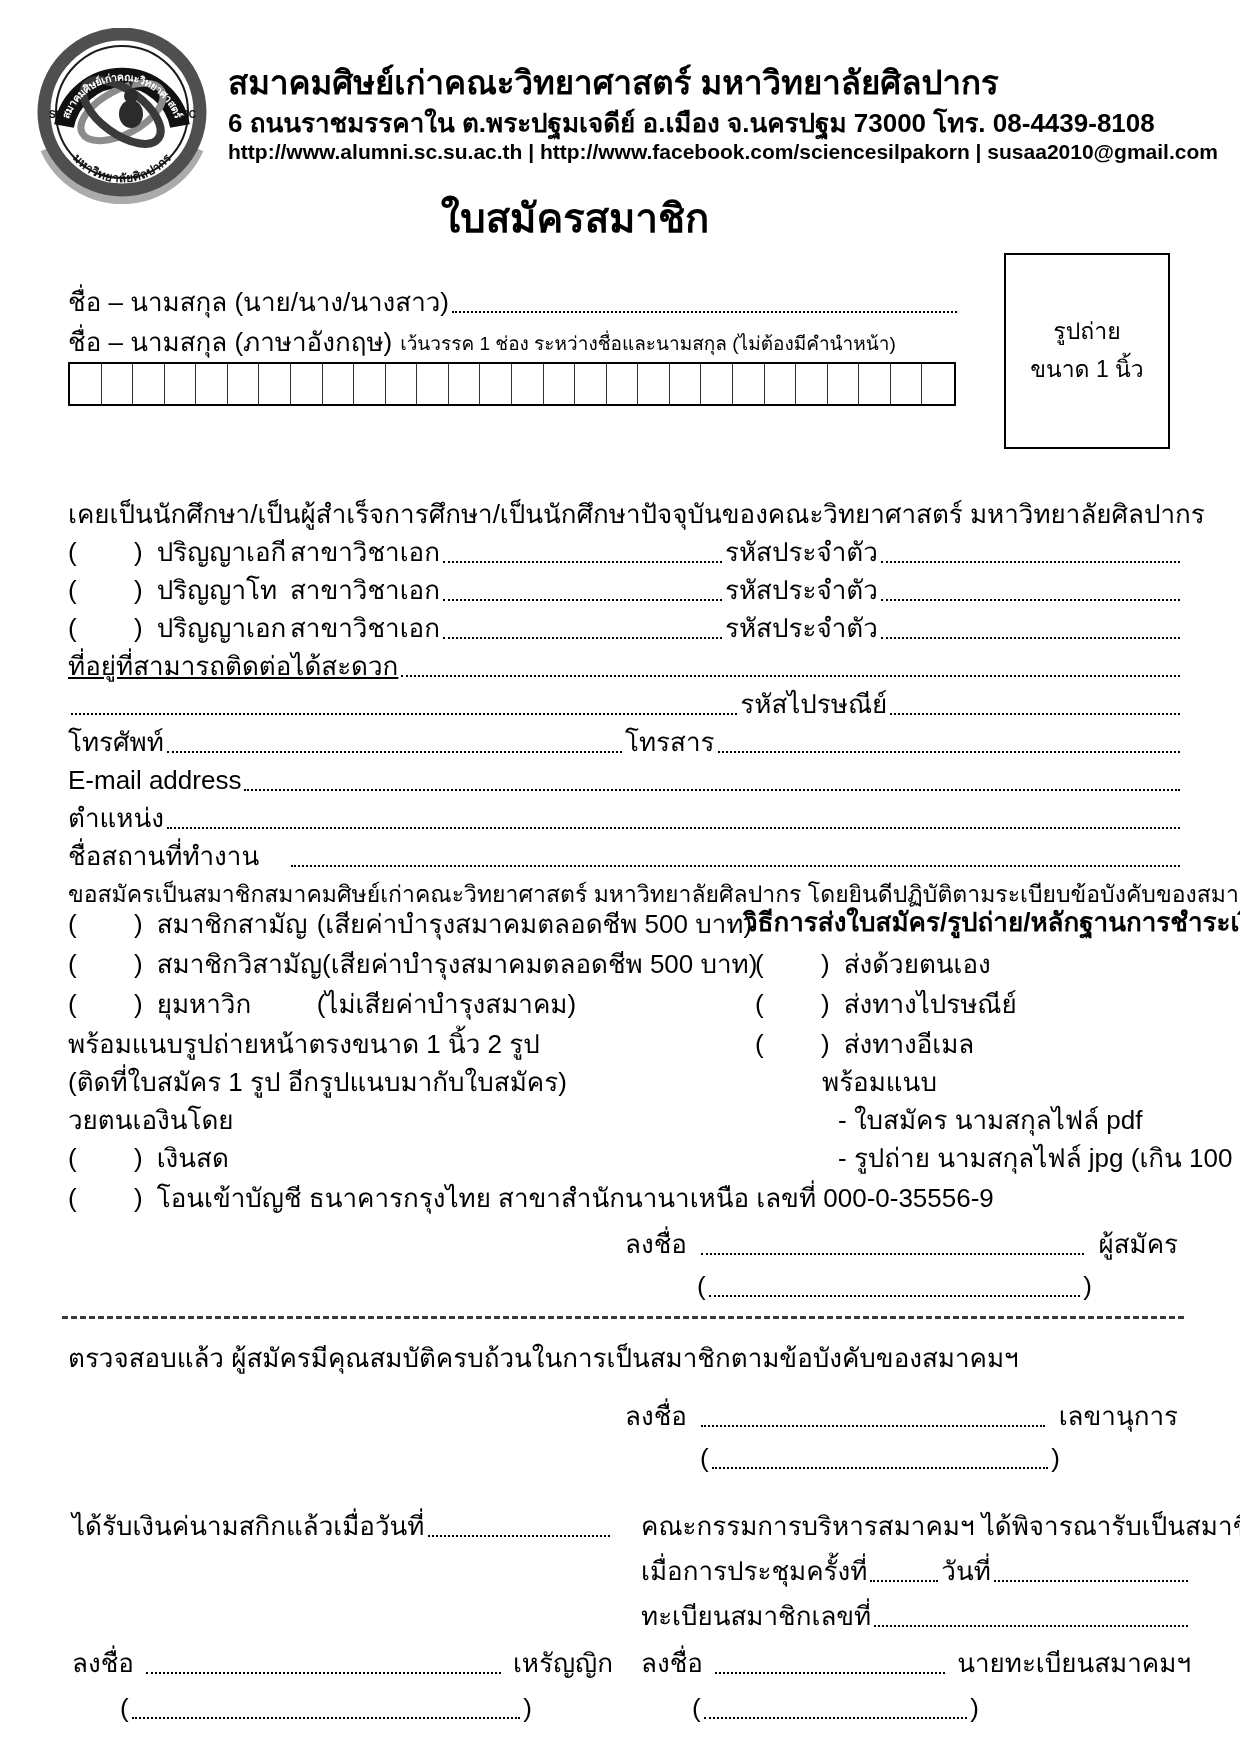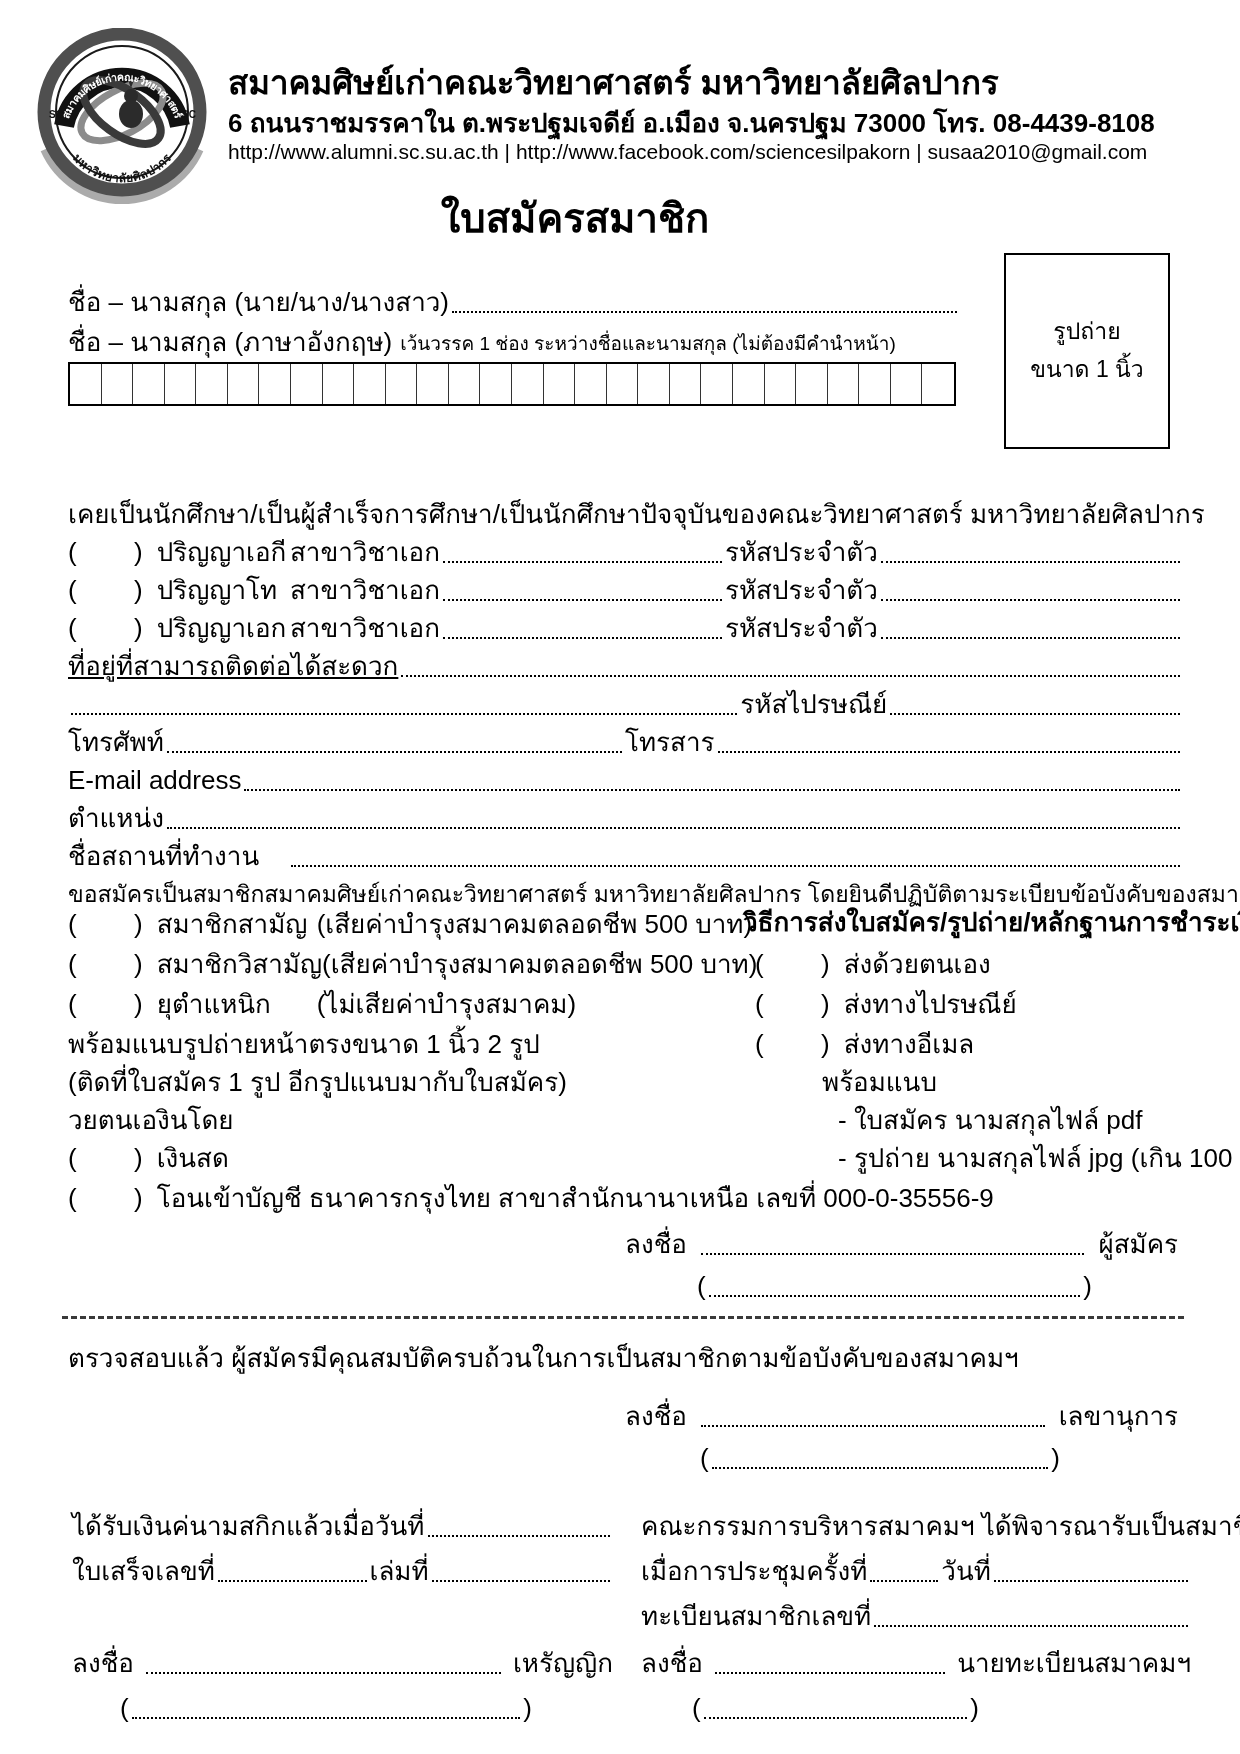--- a/index.html
+++ b/index.html
@@ -16,7 +16,7 @@
   .logo{position:absolute;left:32px;top:28px;width:180px;height:180px;}
   .org-name{position:absolute;left:228px;top:56px;font-size:33px;font-weight:bold;white-space:nowrap;}
   .org-addr{position:absolute;left:228px;top:102px;font-size:26px;font-weight:bold;white-space:nowrap;}
-  .org-links{position:absolute;left:228px;top:140px;font-size:21px;white-space:nowrap;}
+  .org-links{position:absolute;left:228px;top:140px;font-size:21px;white-space:nowrap;font-weight:bold;}
   .form-title{position:absolute;left:0;right:90px;top:186px;text-align:center;font-size:40px;font-weight:bold;}
   .photo-box{position:absolute;left:1004px;top:253px;width:166px;height:196px;border:2px solid #000;
              display:flex;flex-direction:column;align-items:center;justify-content:flex-start;

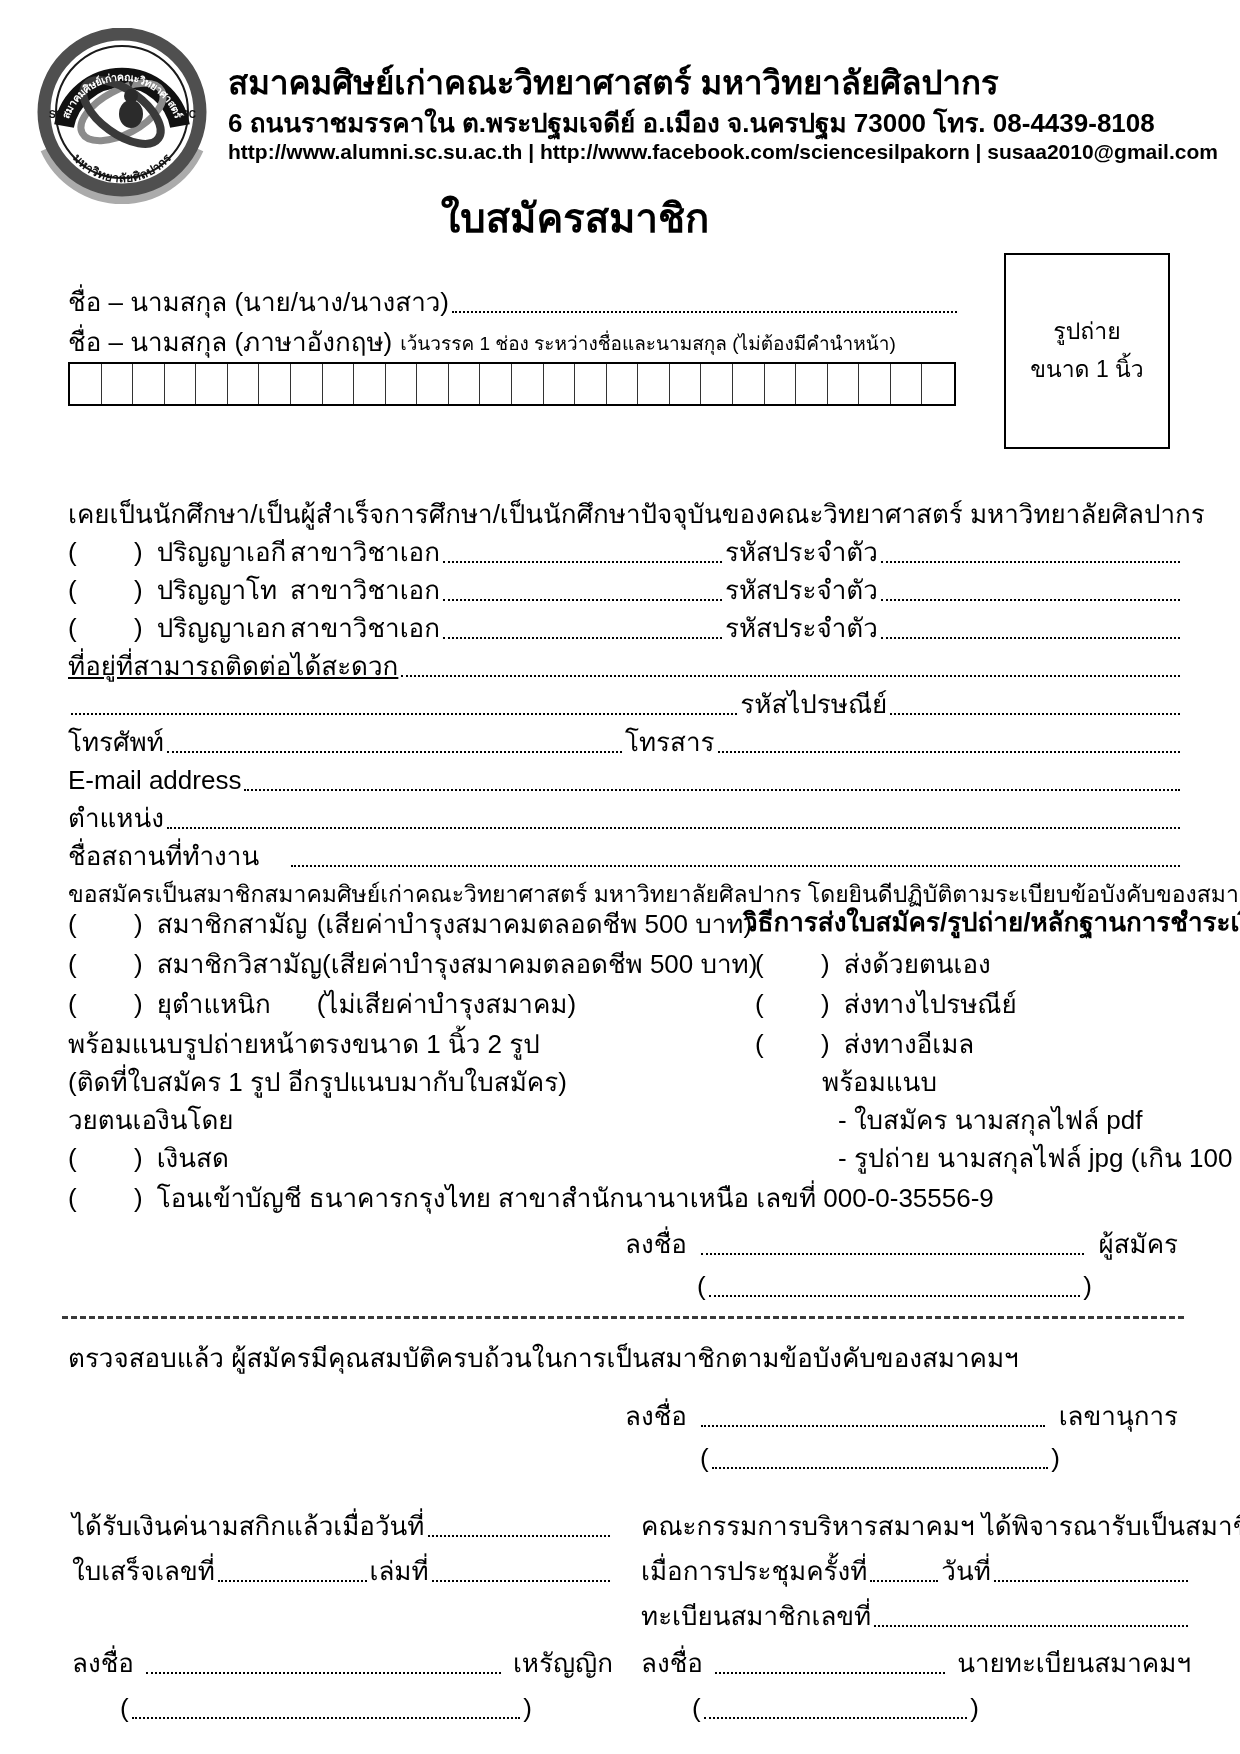--- a/index.html
+++ b/index.html
@@ -226,7 +226,7 @@
 
   <div class="row" style="left:68px;top:988px;width:552px;">
     <span class="cb">(      )</span>
-    <span style="flex:0 0 160px;">ยุตำแหนิก</span>
+    <span style="flex:0 0 160px;">ยุมหาวิก</span>
     <span>(ไม่เสียค่าบำรุงสมาคม)</span>
   </div>
   <div class="row" style="left:755px;top:988px;">

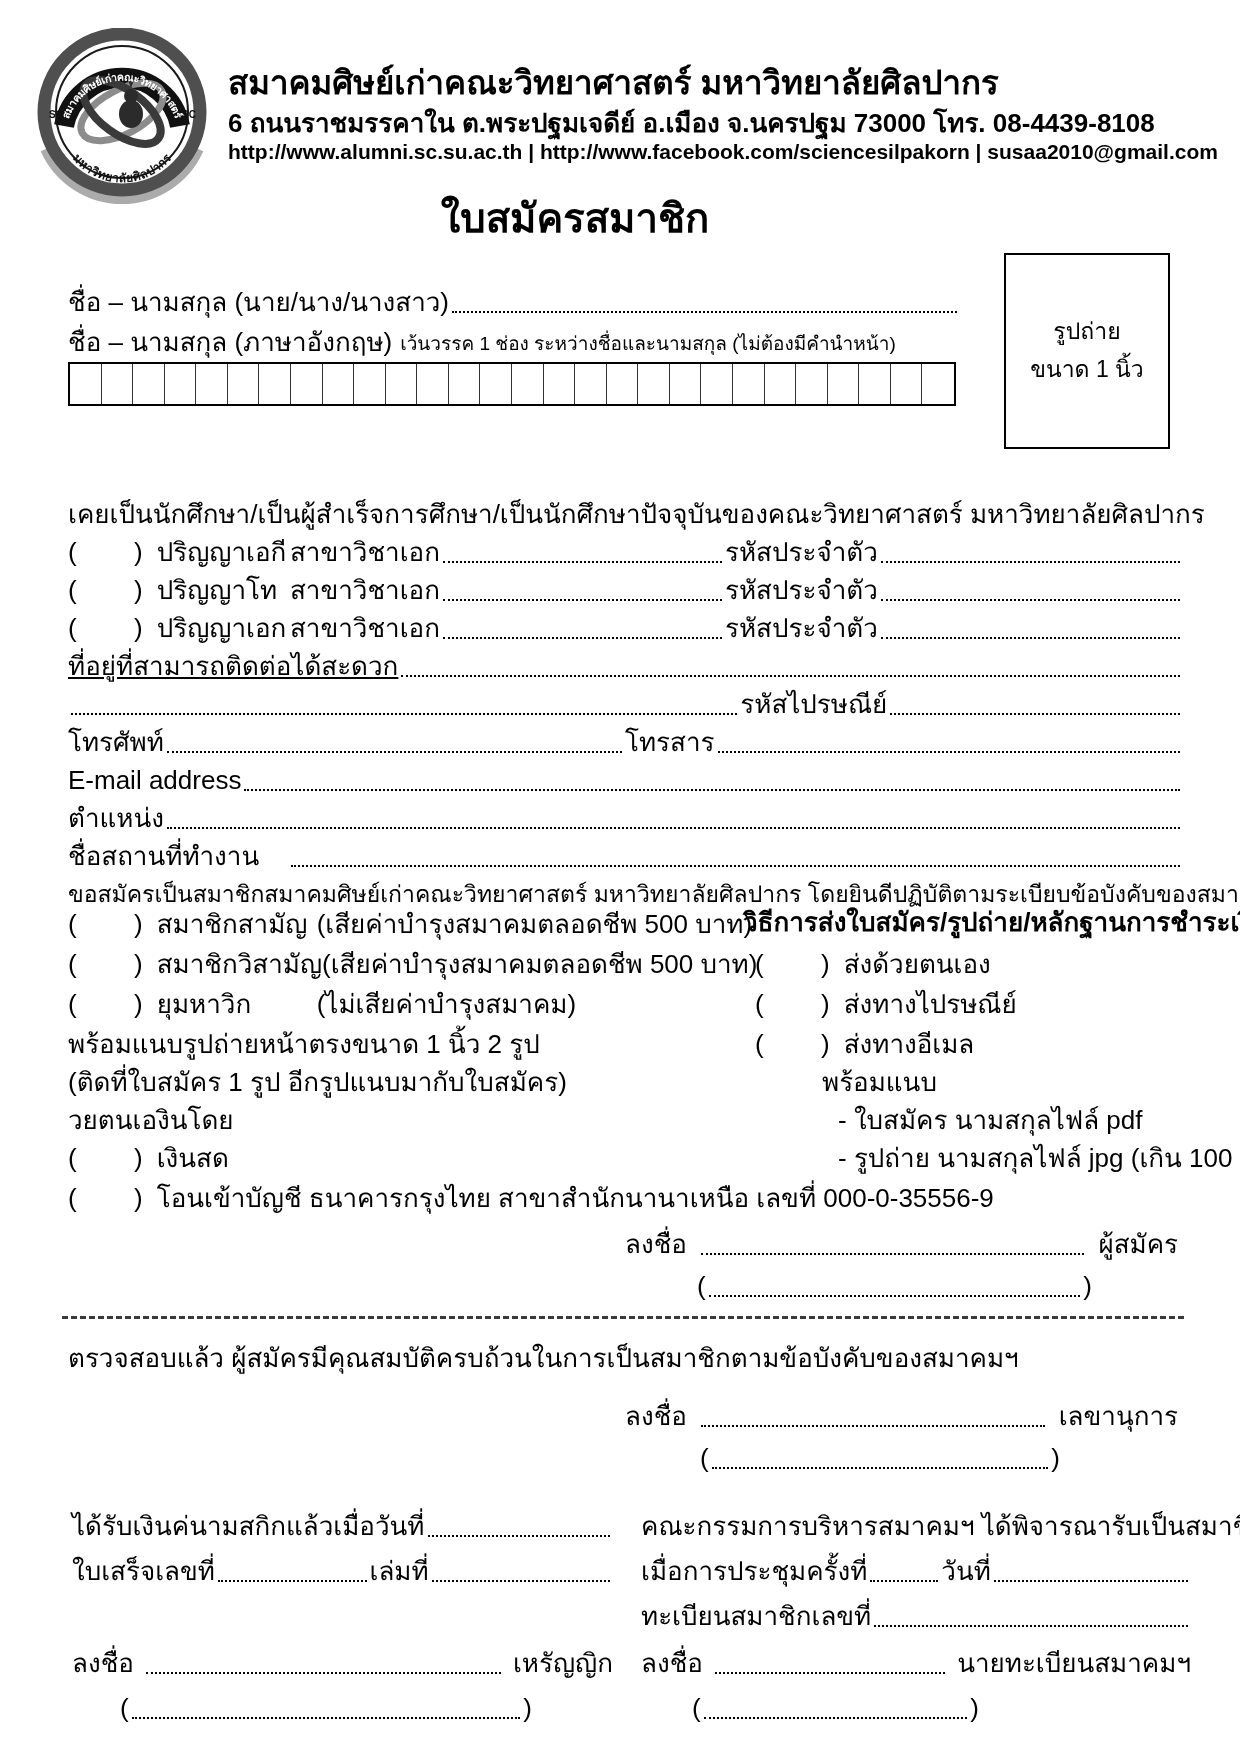--- a/index.html
+++ b/index.html
@@ -300,12 +300,6 @@
     <span class="lbl">ได้รับเงินค่นามสกิกแล้วเมื่อวันที่</span>
     <span class="d grow"></span>
   </div>
-  <div class="row" style="left:72px;top:1555px;width:541px;">
-    <span class="lbl">ใบเสร็จเลขที่</span>
-    <span class="d" style="flex:1 1 0;"></span>
-    <span class="lbl">เล่มที่</span>
-    <span class="d" style="flex:1.2 1 0;"></span>
-  </div>
   <div class="row" style="left:72px;top:1647px;width:541px;">
     <span class="lbl">ลงชื่อ</span>
     <span class="d grow" style="margin:0 12px 6px 12px;"></span>

